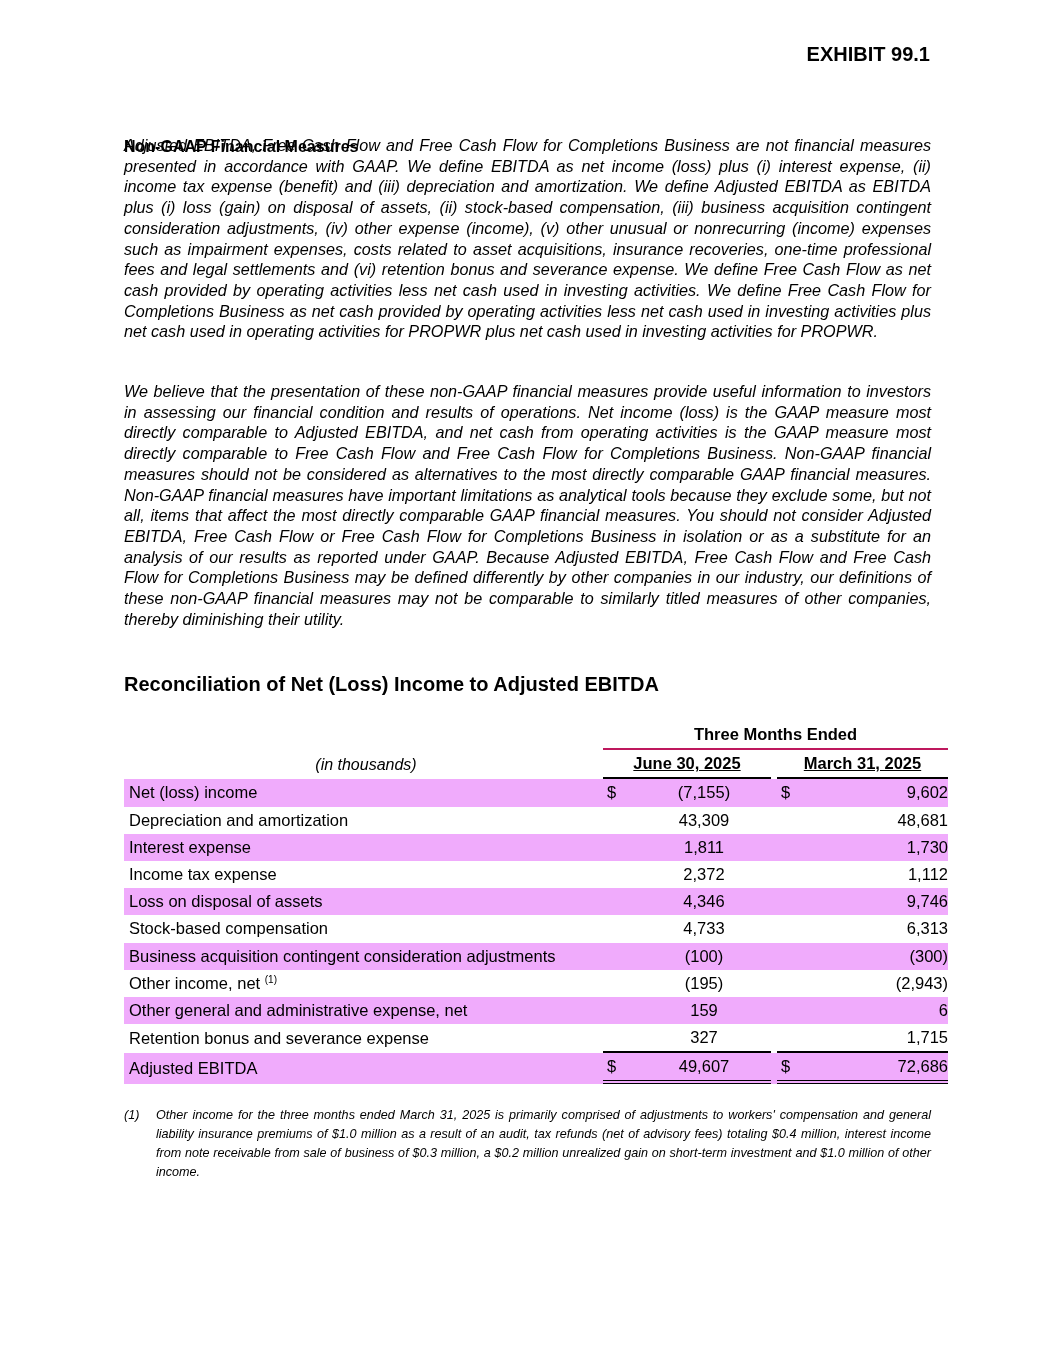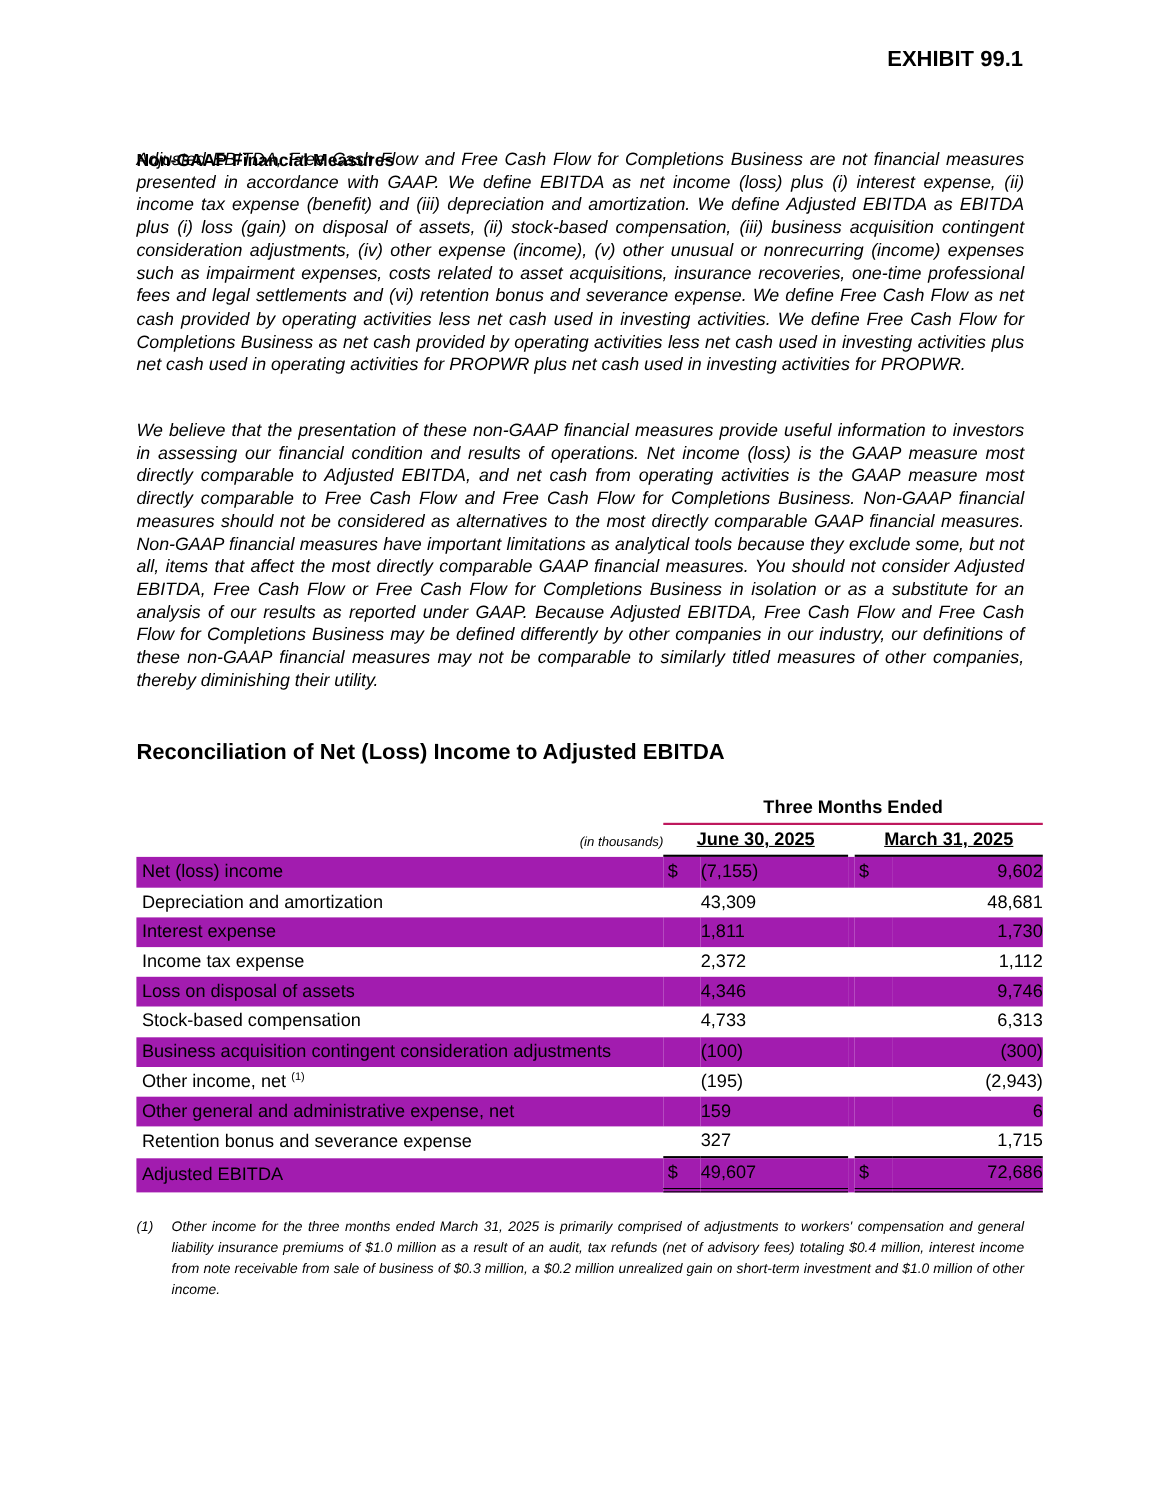--- a/index.html
+++ b/index.html
@@ -41,7 +41,7 @@
     .hdr-super td { height: 26px; font-weight: bold; }
     .hdr-super .span-top { text-align: center; border-bottom: 2px solid #be185d; }
     .hdr-cols td { height: 27px; }
-    .hdr-cols .units { font-style: italic; font-size: 12px; text-align: right; }
+    .hdr-cols .units { font-style: italic; font-size: 16px; text-align: center; }
     .hdr-cols .colhead { font-weight: bold; text-align: center; border-bottom: 2px solid #000; text-decoration: underline; }
     tr.band td { background: #a21caf; }
     .pr { padding-right: 7px; }

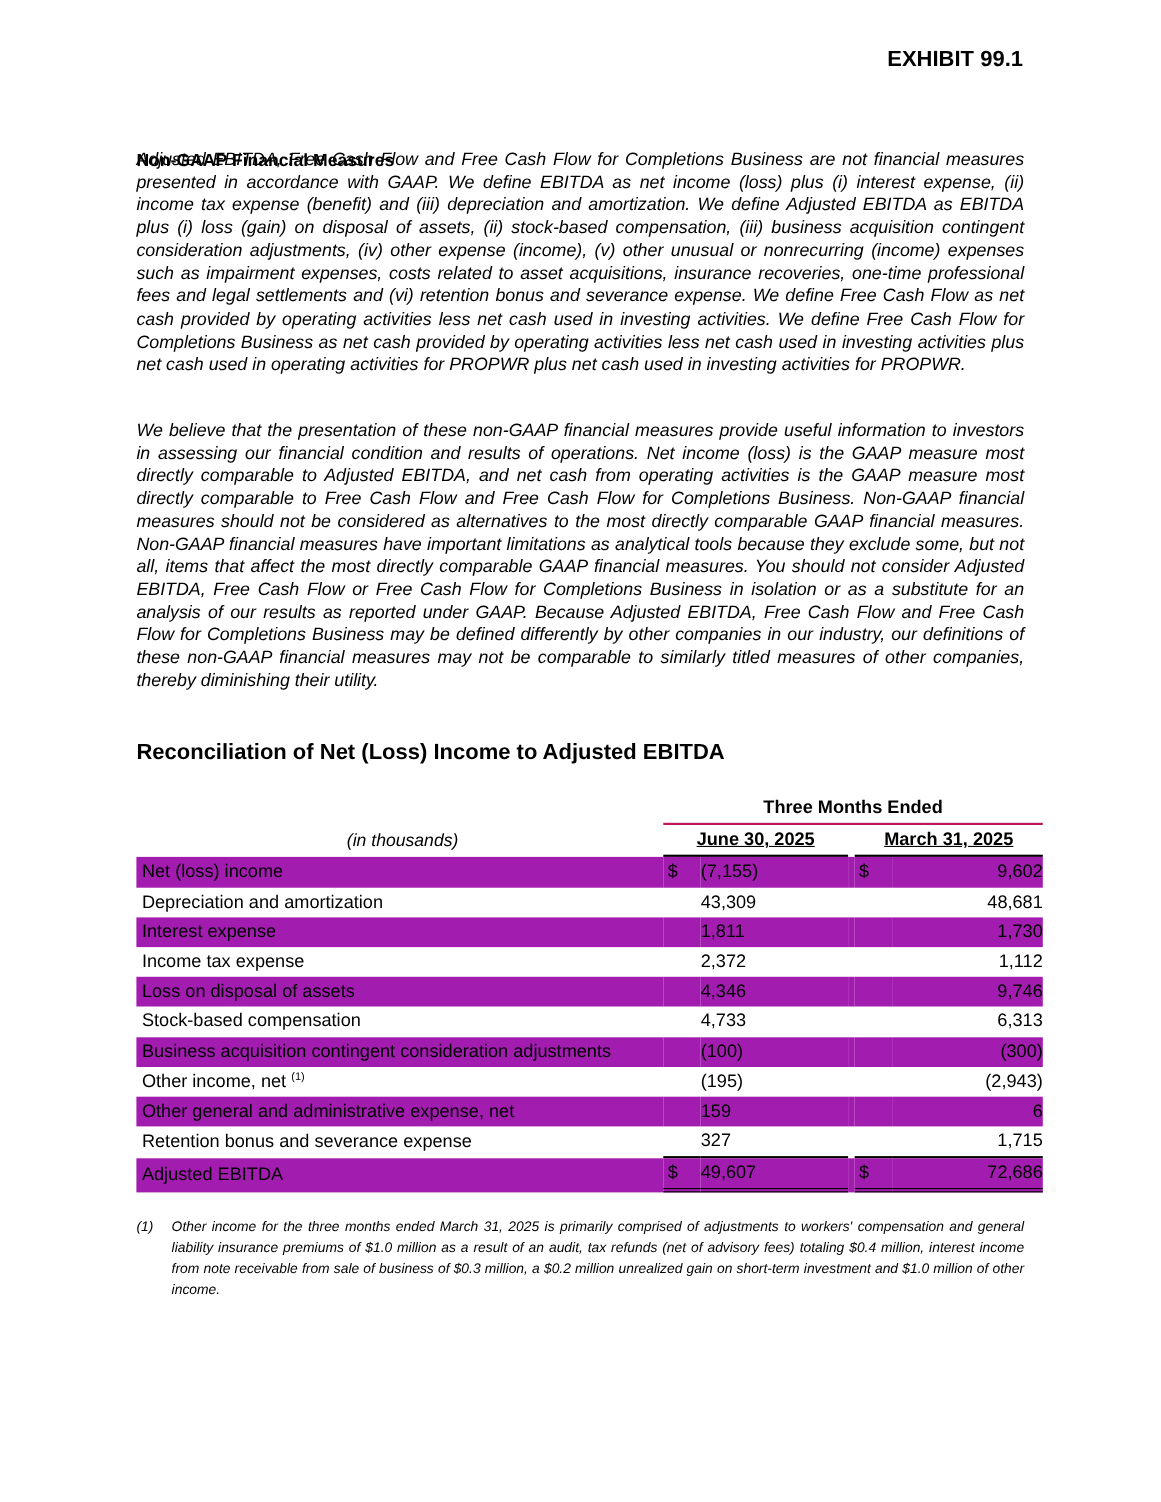--- a/index.html
+++ b/index.html
@@ -43,7 +43,7 @@
     .hdr-cols td { height: 27px; }
     .hdr-cols .units { font-style: italic; font-size: 16px; text-align: center; }
     .hdr-cols .colhead { font-weight: bold; text-align: center; border-bottom: 2px solid #000; text-decoration: underline; }
-    tr.band td { background: #a21caf; }
+    tr.band td { background: #f0abfc; }
     .pr { padding-right: 7px; }
     .pr-paren { padding-right: 0px; }
     tr.pre-total td.ul { border-bottom: 2px solid #000; }

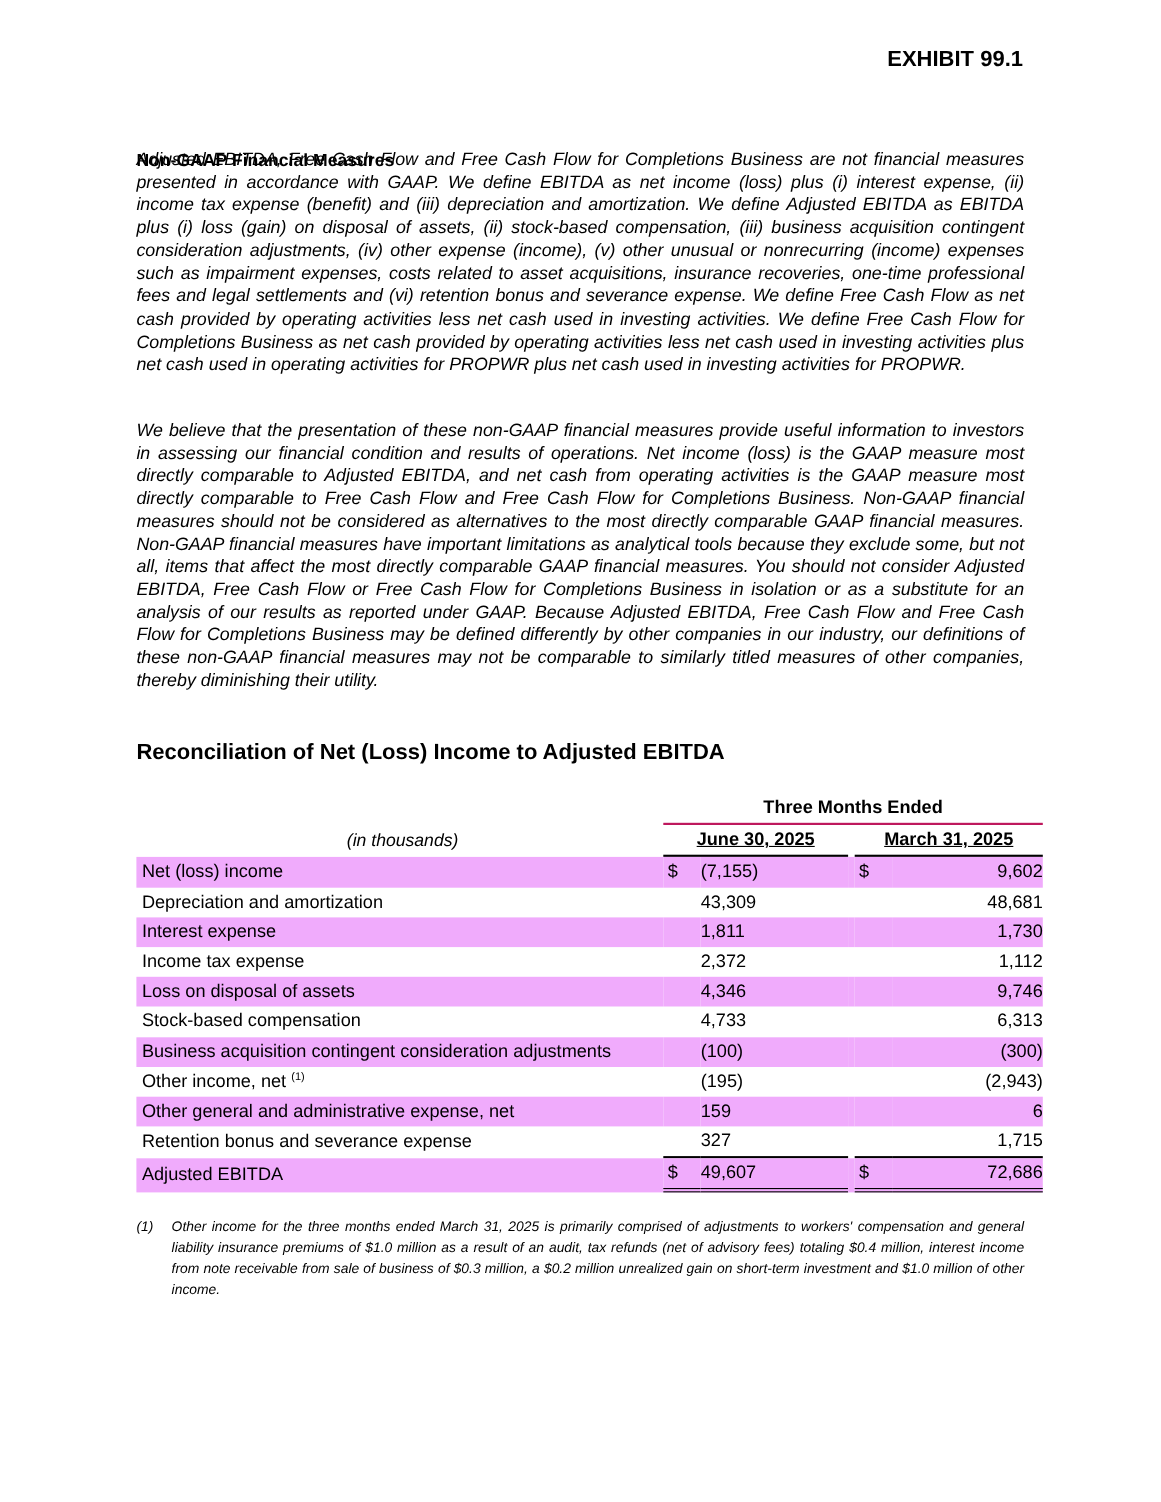--- a/index.html
+++ b/index.html
@@ -34,7 +34,7 @@
     table.recon td { padding: 0; height: 27.2px; vertical-align: middle; white-space: nowrap; }
     .col-label { width: 474px; padding-left: 5px !important; }
     .col-cur { width: 30px; padding-left: 4px !important; }
-    .col-val { width: 134px; text-align: left; }
+    .col-val { width: 134px; text-align: center; }
     .col-sp { width: 6px; }
     .col-cur2 { width: 30px; padding-left: 4px !important; }
     .col-val2 { width: 137px; text-align: right; }

